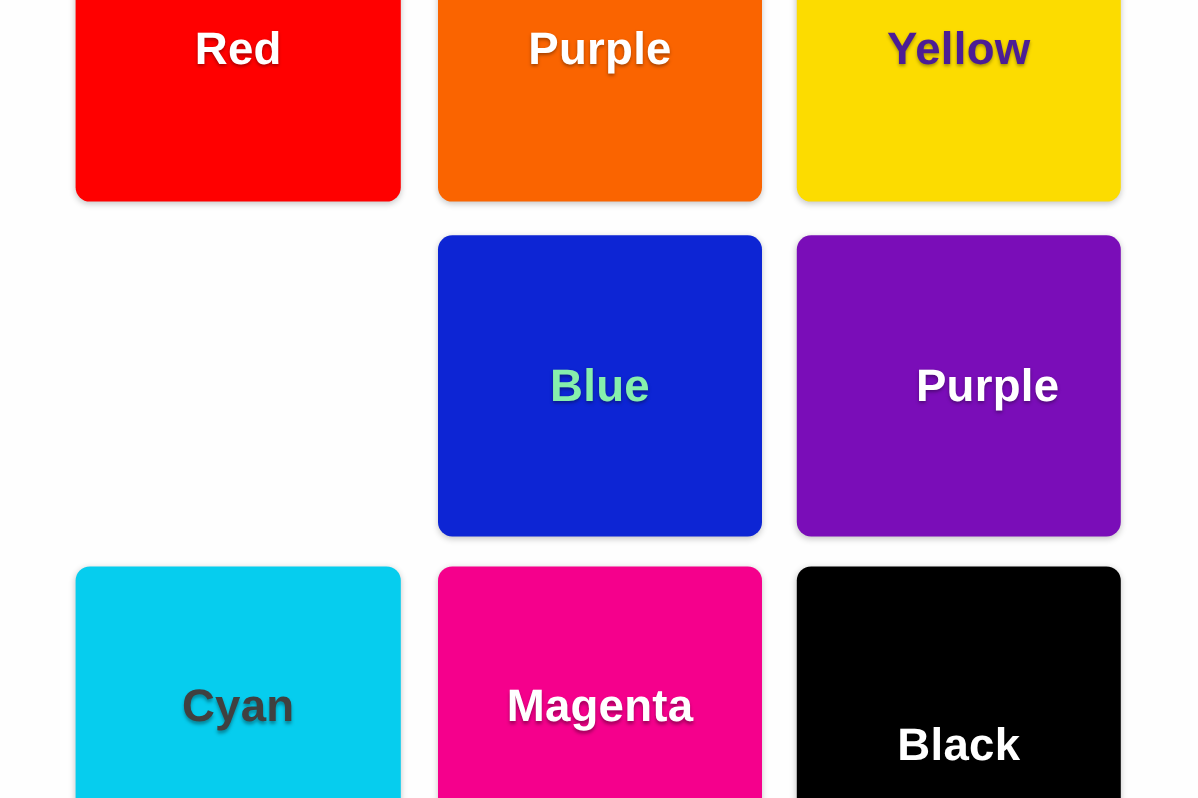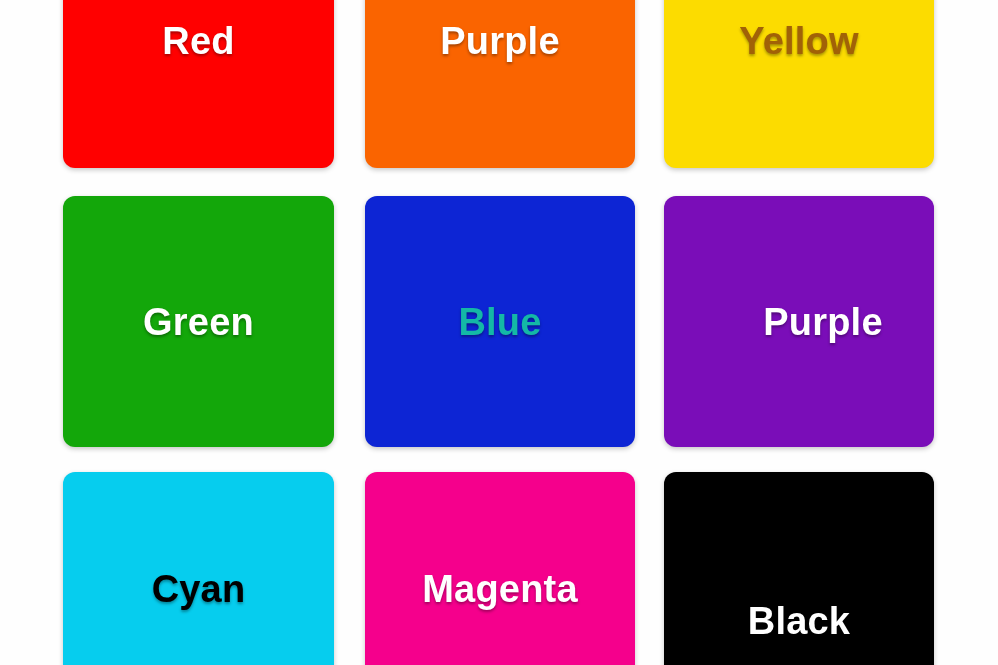--- a/index.html
+++ b/index.html
@@ -67,7 +67,7 @@
     <span class="swatch-label" style="color: rgb(255, 255, 255);">Purple</span>
   </div>
   <div class="swatch-card row-0 col-2" style="background-color: rgb(252, 220, 0);">
-    <span class="swatch-label" style="color: #a16207;">Yellow</span>
+    <span class="swatch-label" style="color: #4c1d95;">Yellow</span>
   </div>
 
   <div class="swatch-card row-1 col-0" style="background-color: rgb(19, 167, 10);">

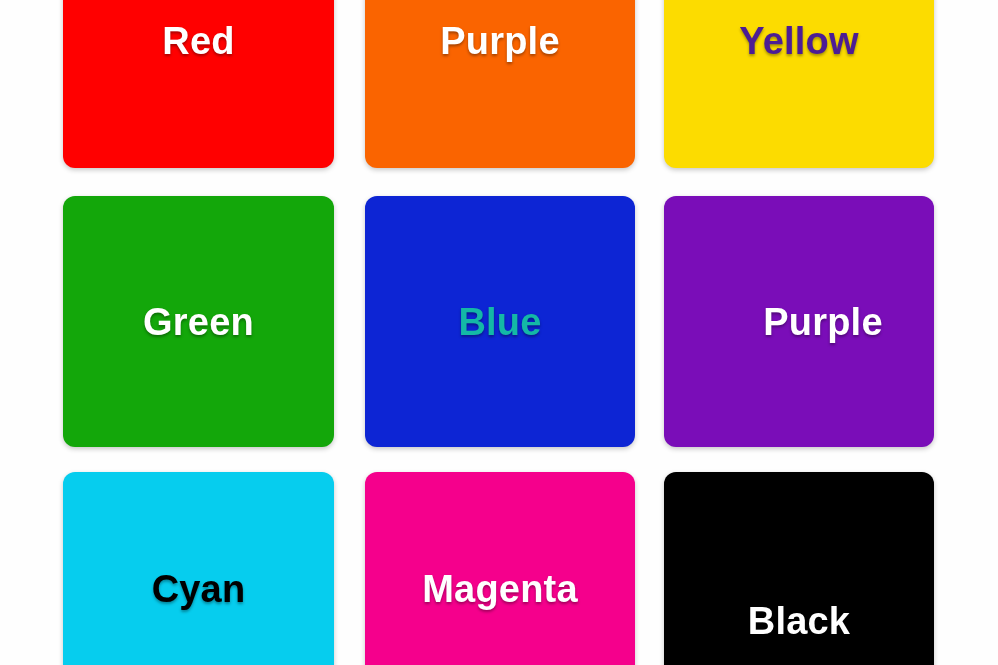--- a/index.html
+++ b/index.html
@@ -70,9 +70,6 @@
     <span class="swatch-label" style="color: #4c1d95;">Yellow</span>
   </div>
 
-  <div class="swatch-card row-1 col-0" style="background-color: rgb(19, 167, 10);">
-    <span class="swatch-label" style="color: rgb(255, 255, 255);">Green</span>
-  </div>
   <div class="swatch-card row-1 col-1" style="background-color: rgb(13, 37, 212);">
     <span class="swatch-label" style="color: #14b8a6;">Blue</span>
   </div>

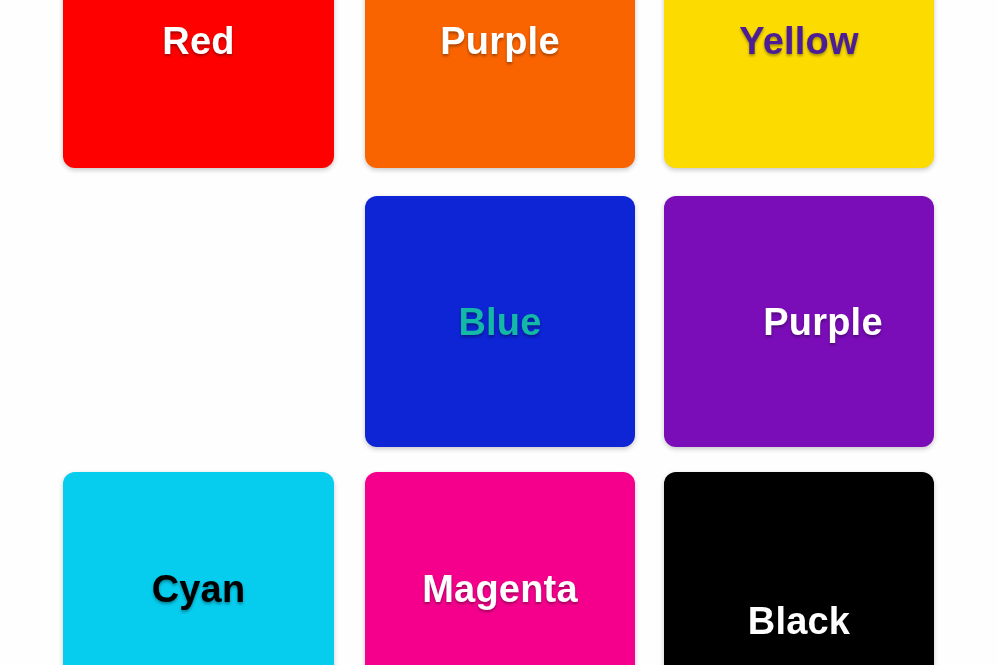--- a/index.html
+++ b/index.html
@@ -71,7 +71,7 @@
   </div>
 
   <div class="swatch-card row-1 col-1" style="background-color: rgb(13, 37, 212);">
-    <span class="swatch-label" style="color: #14b8a6;">Blue</span>
+    <span class="swatch-label" style="color: #86efac;">Blue</span>
   </div>
   <div class="swatch-card row-1 col-2" style="background-color: rgb(122, 13, 184); padding-left: 48px;">
     <span class="swatch-label" style="color: rgb(255, 255, 255);">Purple</span>

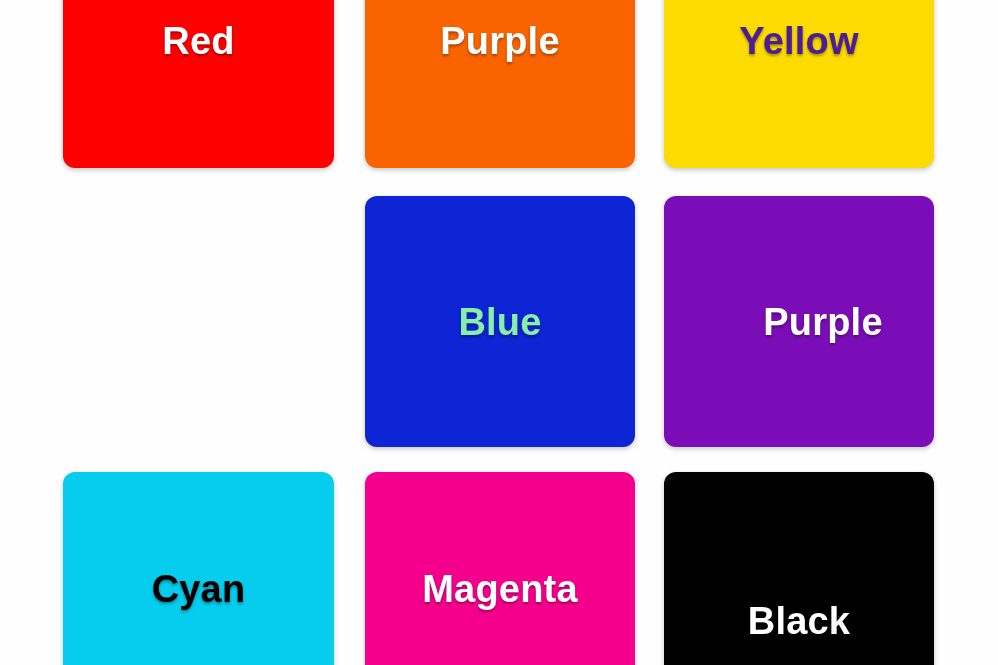--- a/index.html
+++ b/index.html
@@ -78,7 +78,7 @@
   </div>
 
   <div class="swatch-card row-2 col-0" style="background-color: rgb(6, 205, 238);">
-    <span class="swatch-label" style="color: #000000;">Cyan</span>
+    <span class="swatch-label" style="color: #404040;">Cyan</span>
   </div>
   <div class="swatch-card row-2 col-1" style="background-color: rgb(245, 0, 140);">
     <span class="swatch-label" style="color: #ffffff;">Magenta</span>

